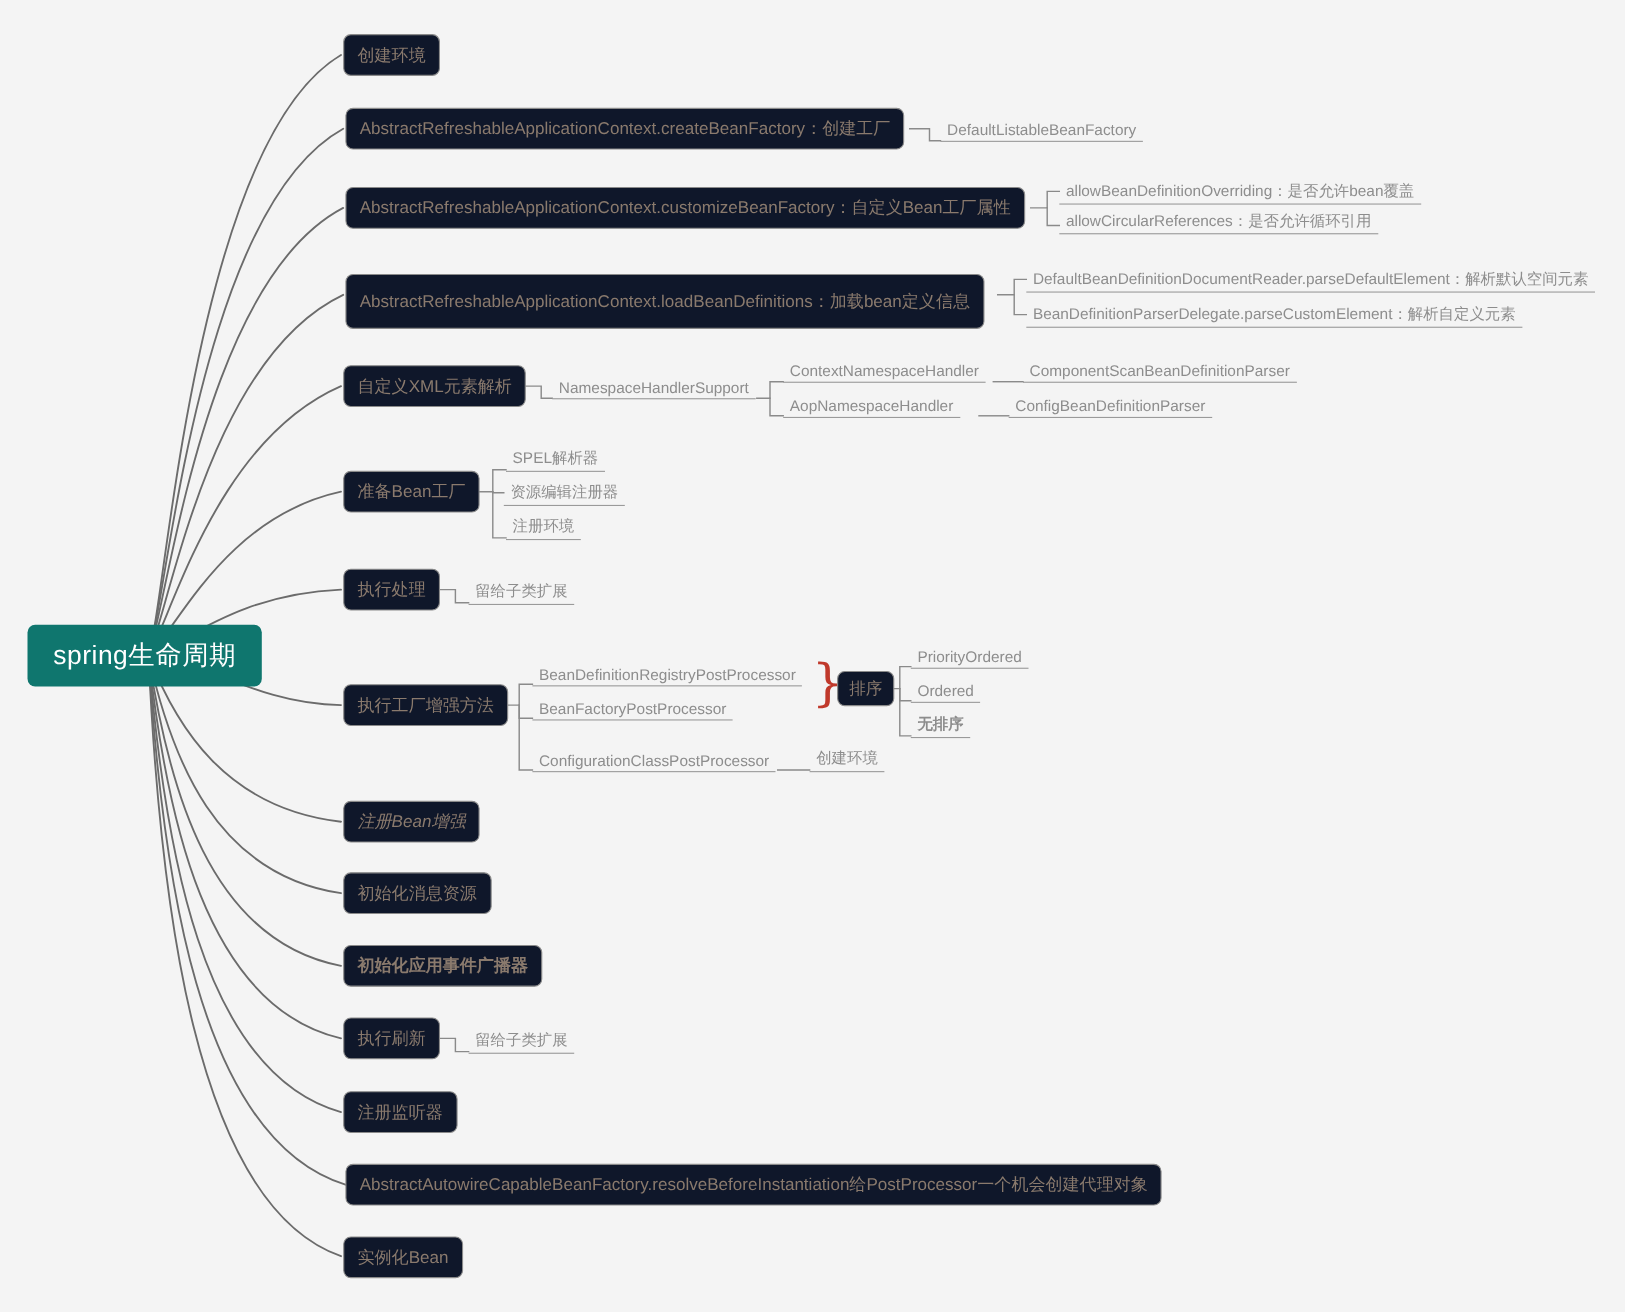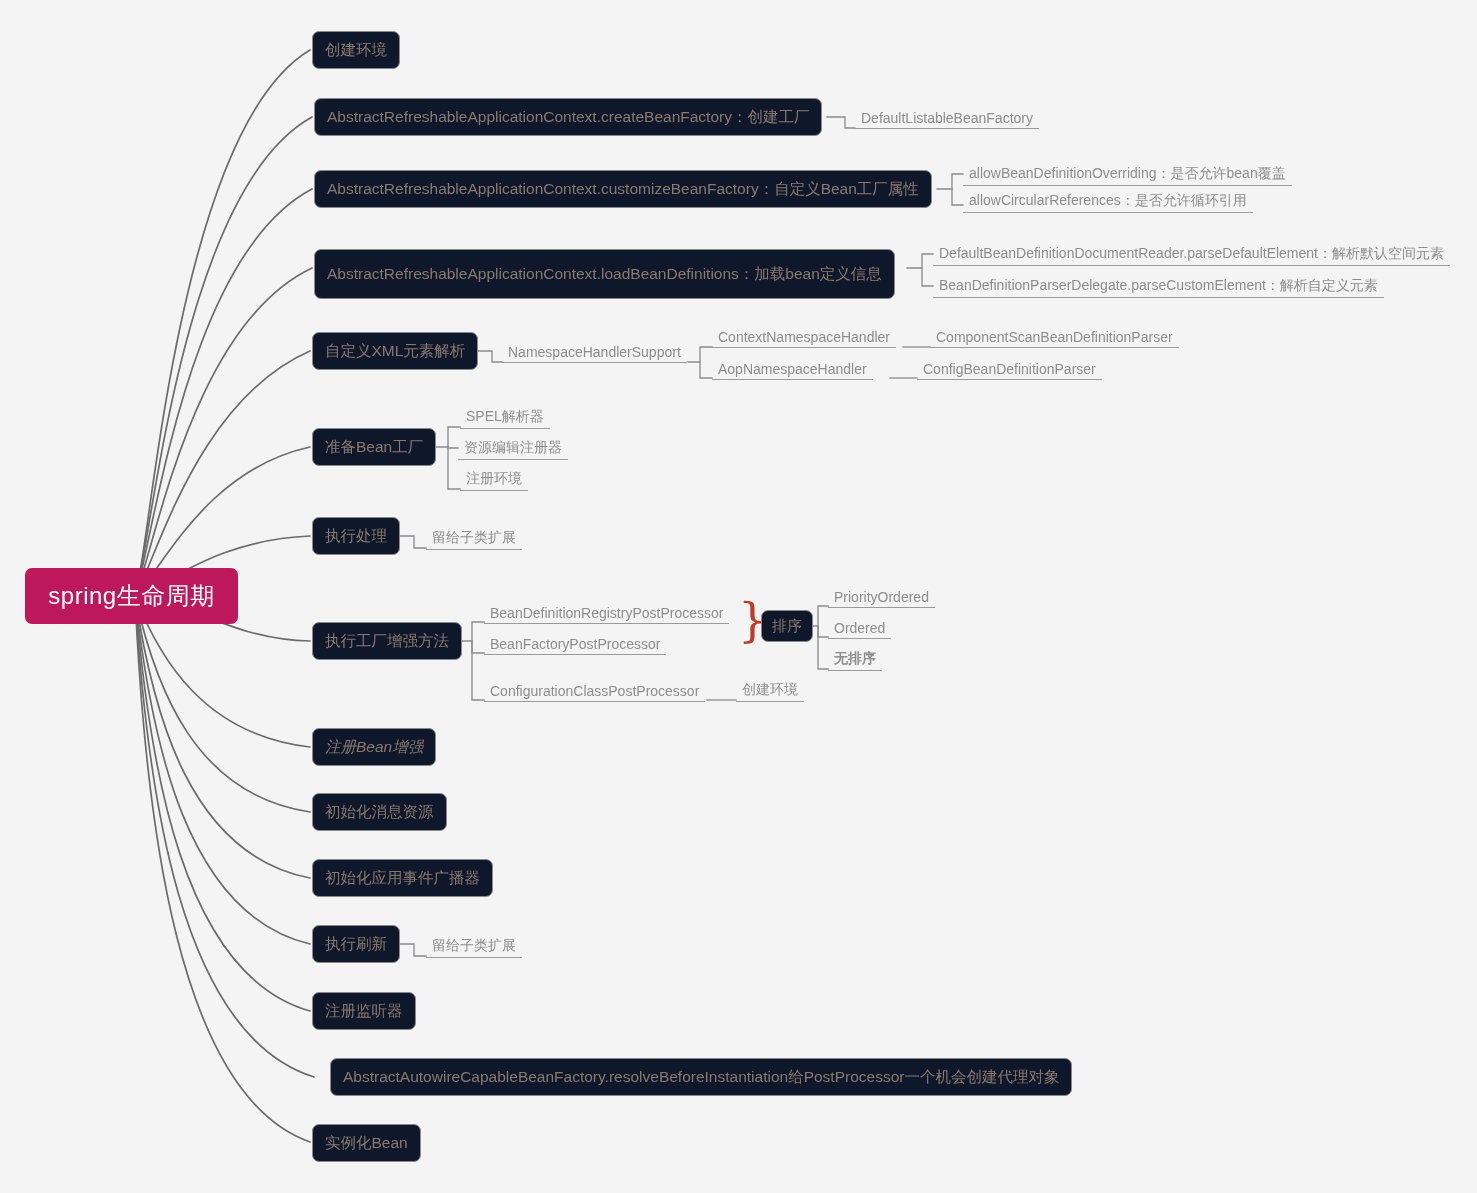--- a/index.html
+++ b/index.html
@@ -27,7 +27,7 @@
     position: absolute;
     left: 25px; top: 568px;
     width: 213px; height: 56px;
-    background: #be185d;
+    background: #0f766e;
     border-radius: 7px;
     display: flex; align-items: center; justify-content: center;
     color: #ffffff;

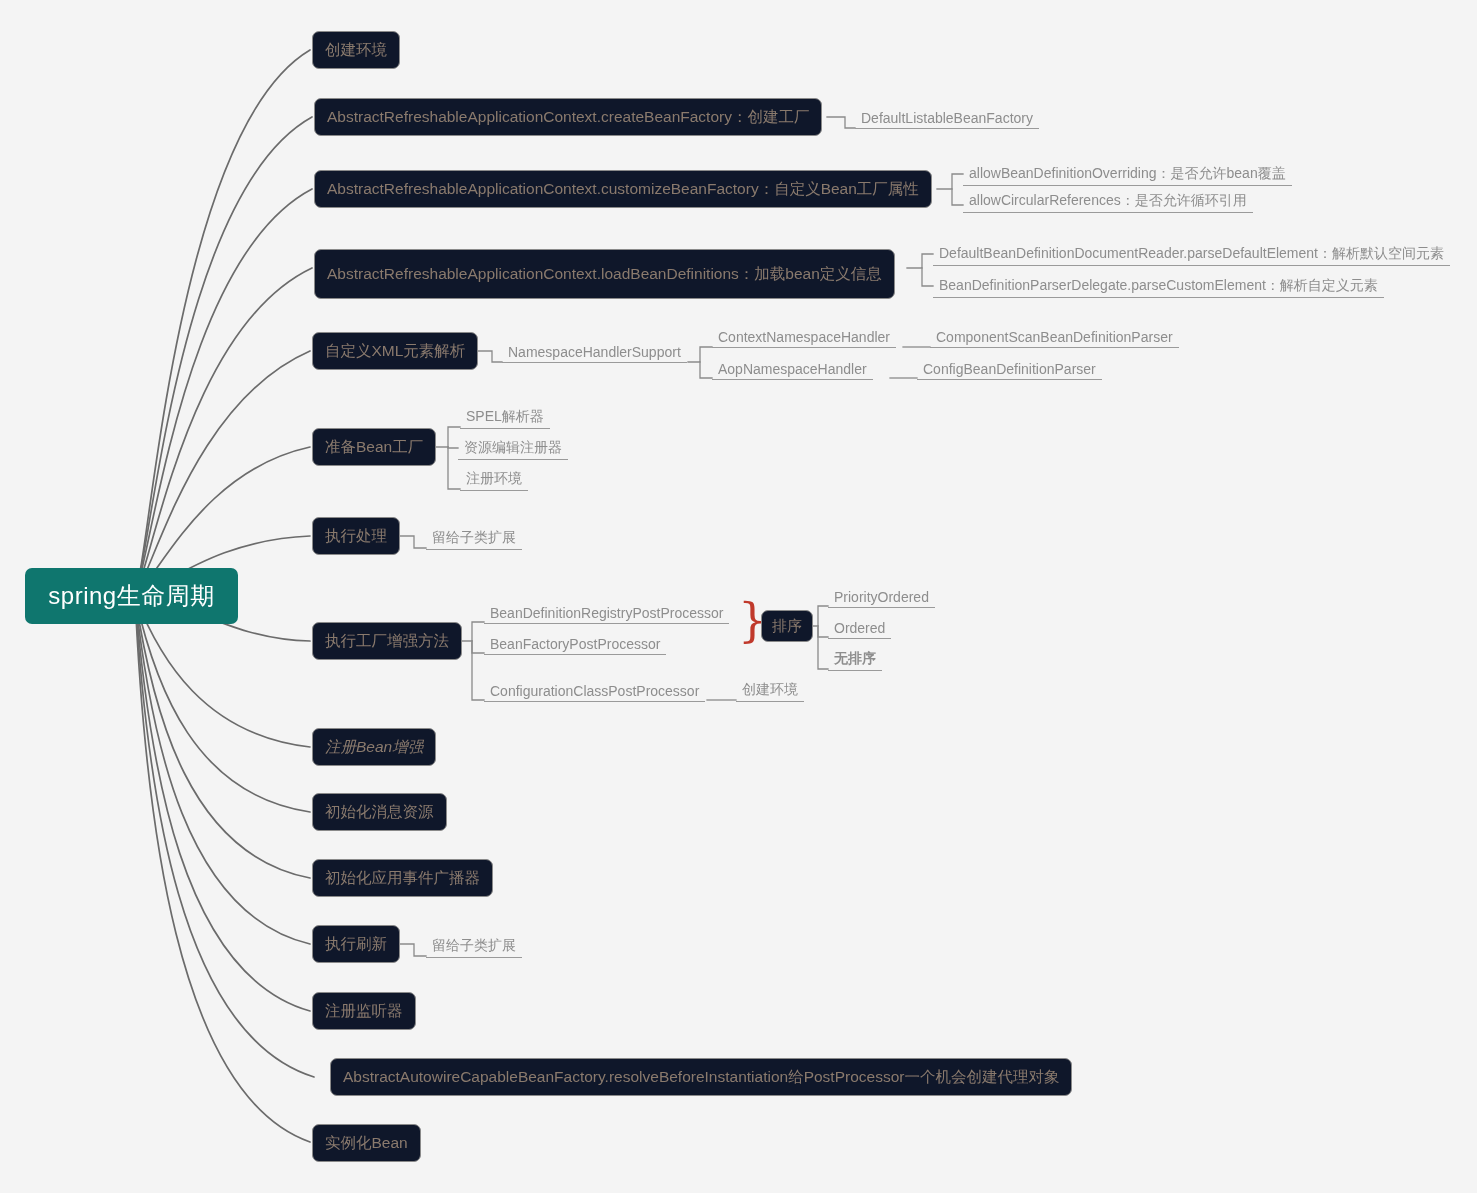--- a/index.html
+++ b/index.html
@@ -183,7 +183,7 @@
     <span>初始化消息资源</span>
   </div>
 
-  <div class="bnode" style="left:312px; top:859px; height:38px;">
+  <div class="bnode" style="left:312px; top:859px; height:38px;font-weight:bold;">
     <span>初始化应用事件广播器</span>
   </div>
 

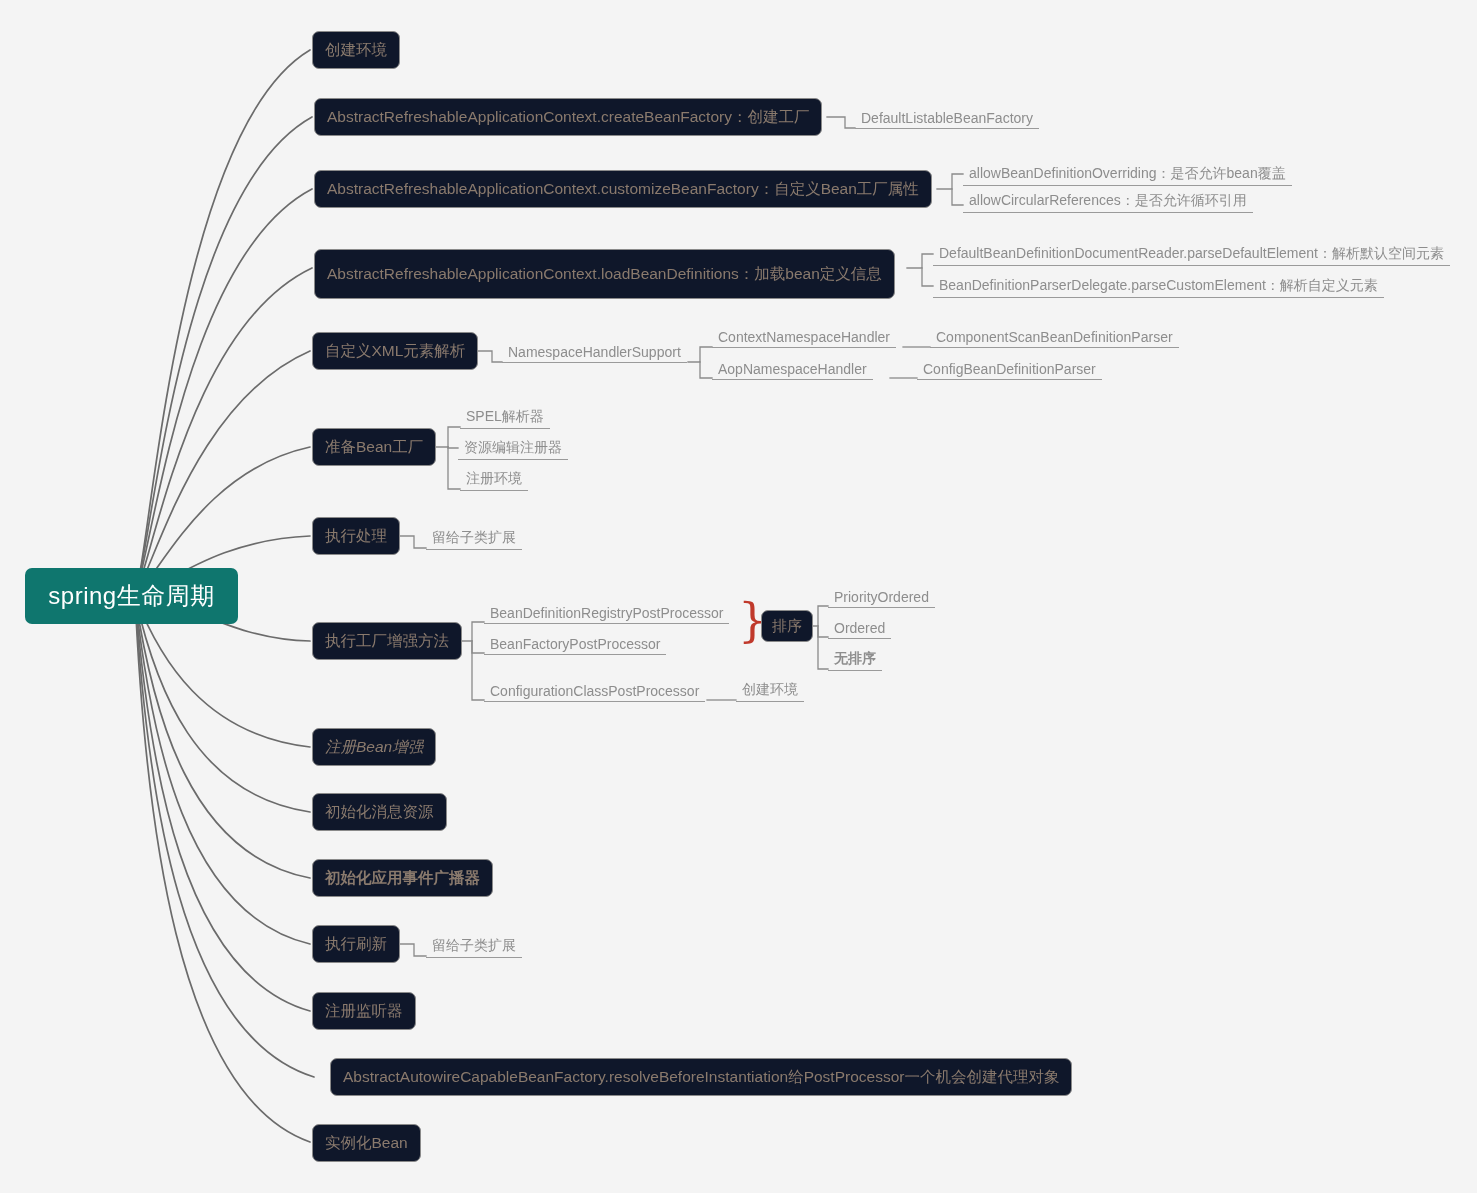--- a/index.html
+++ b/index.html
@@ -195,7 +195,7 @@
     <span>注册监听器</span>
   </div>
 
-  <div class="bnode" style="left:314px; top:1058px; height:38px;margin-left:16px;">
+  <div class="bnode" style="left:314px; top:1058px; height:38px;">
     <span>AbstractAutowireCapableBeanFactory.resolveBeforeInstantiation给PostProcessor一个机会创建代理对象</span>
   </div>
 

